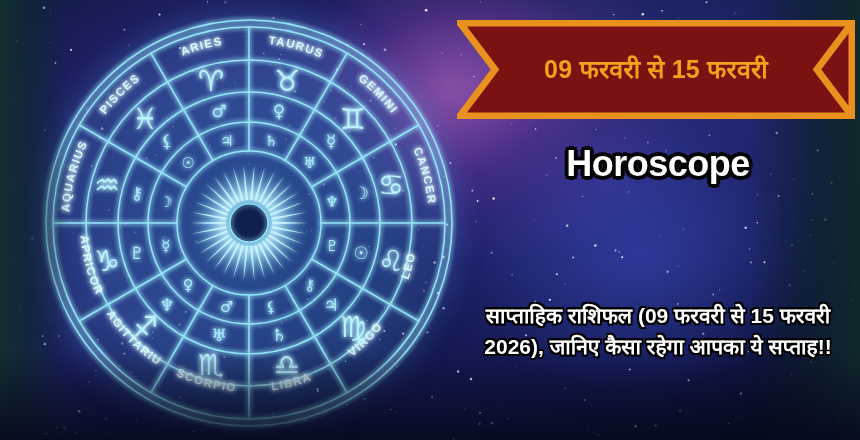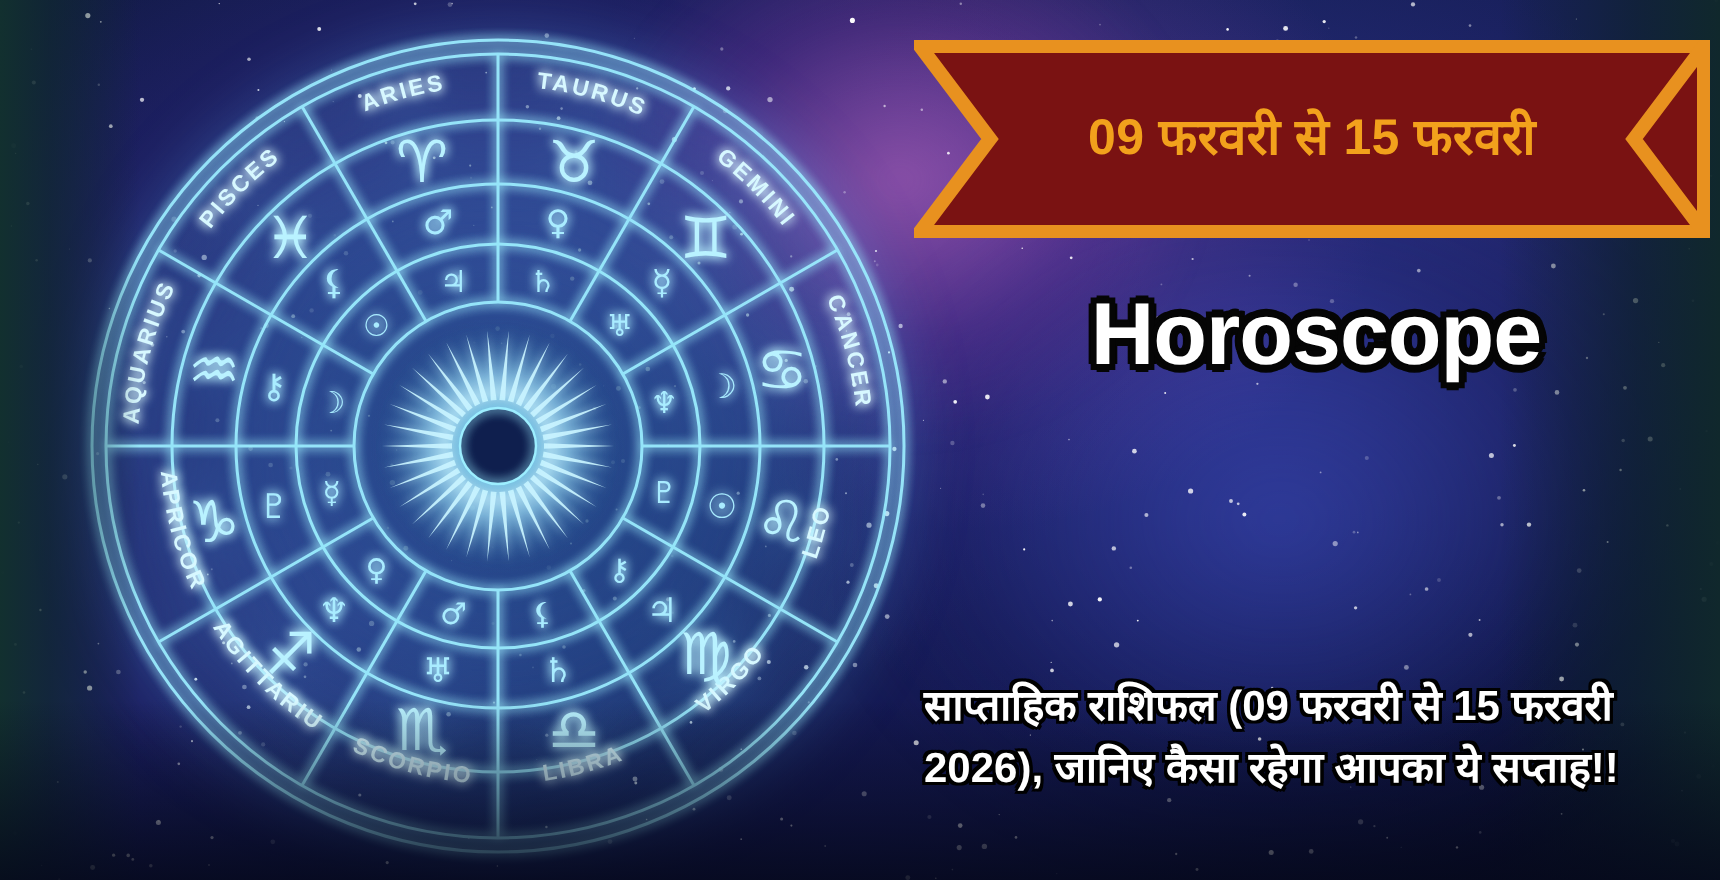--- a/index.html
+++ b/index.html
@@ -72,7 +72,7 @@
   .headline{
     position:absolute;left:462px;top:145px;width:392px;
     text-align:center;color:#ffffff;font-weight:bold;
-    font-size:44px;line-height:1.03;letter-spacing:-0.5px;
+    font-size:36px;line-height:1.03;letter-spacing:-0.5px;
     text-shadow:
       -3px 0 0 #050505, 3px 0 0 #050505, 0 -3px 0 #050505, 0 3px 0 #050505,
       -3px -3px 0 #050505, 3px -3px 0 #050505, -3px 3px 0 #050505, 3px 3px 0 #050505,

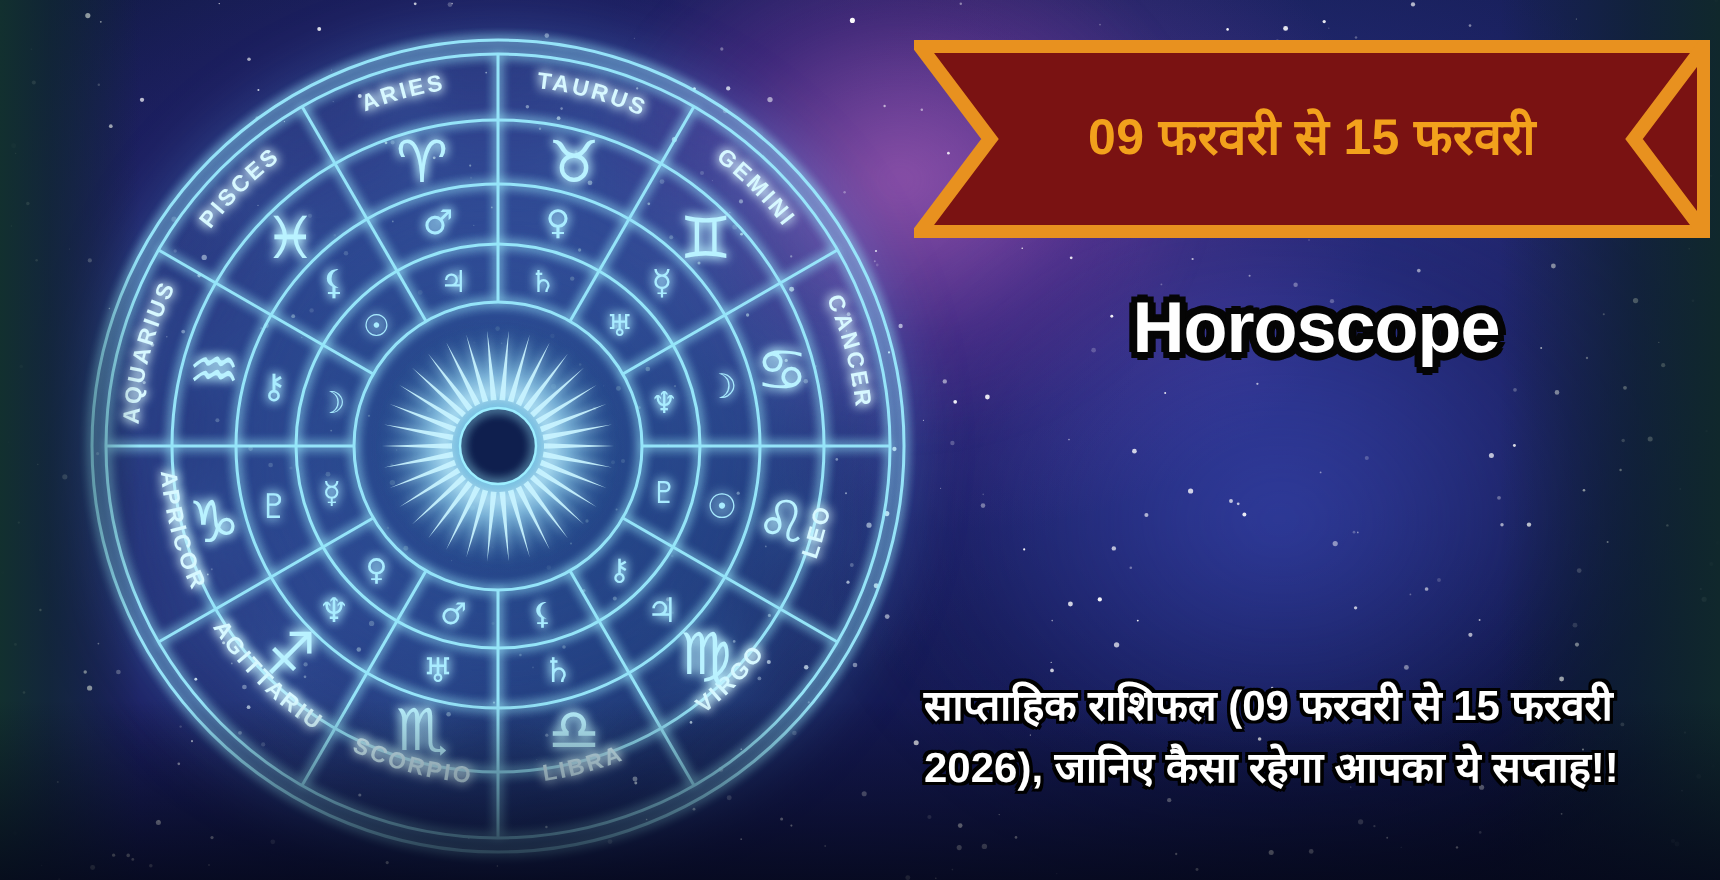--- a/index.html
+++ b/index.html
@@ -83,12 +83,11 @@
   
   .subtitle{
     position:absolute;left:462px;top:300px;width:392px;
-    color:#ffffff;font-weight:bold;
+    text-align:center;color:#ffffff;font-weight:bold;
     font-size:21px;line-height:1.48;
     text-shadow:
       -1.6px 0 0 #000,1.6px 0 0 #000,0 -1.6px 0 #000,0 1.6px 0 #000,
       -1.6px -1.6px 0 #000,1.6px -1.6px 0 #000,-1.6px 1.6px 0 #000,1.6px 1.6px 0 #000;
-    margin-top: 38px;
   }
 </style>
 </head>

